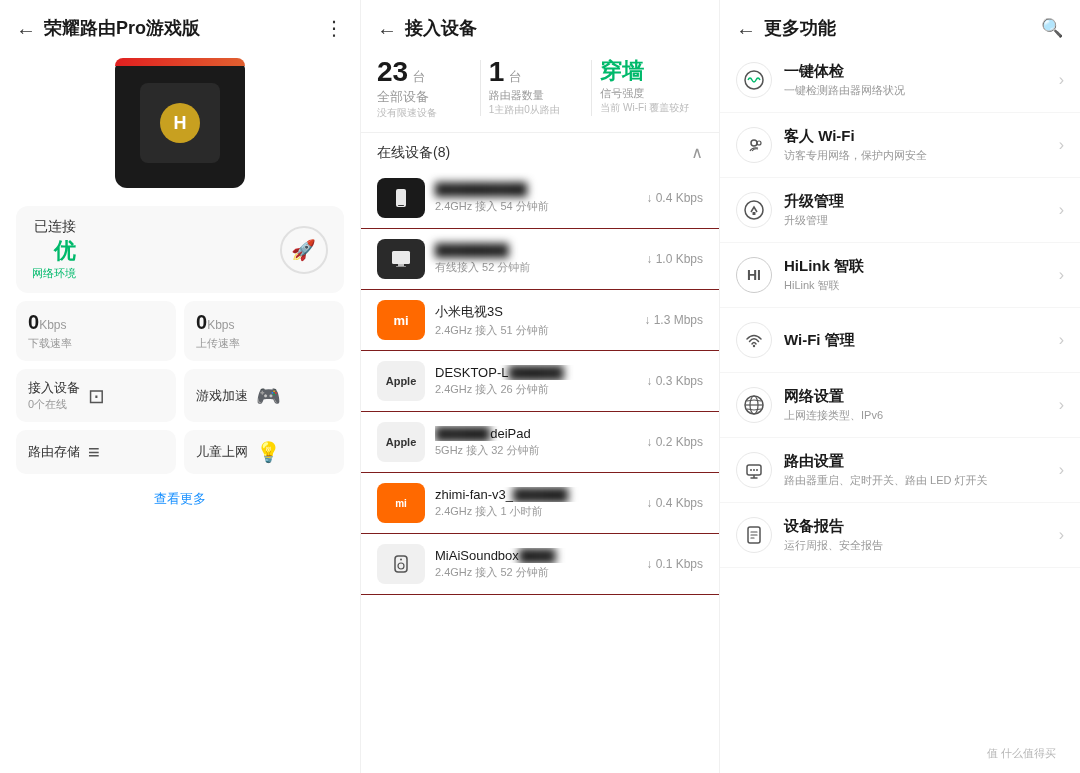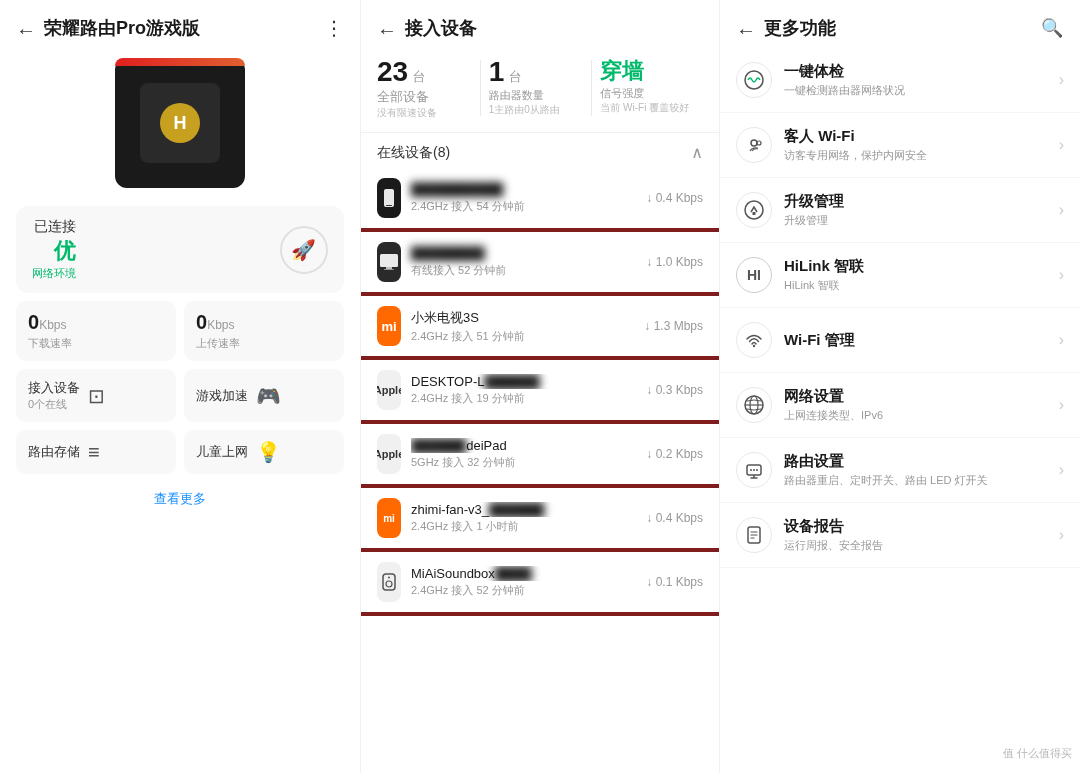--- a/index.html
+++ b/index.html
@@ -258,7 +258,7 @@
       display: flex;
       align-items: center;
       padding: 10px 16px;
-      border-bottom: 4px solid #7f1d1d;
+      border-bottom: 1px solid #7f1d1d;
       gap: 10px;
     }
     .device-icon-wrap {

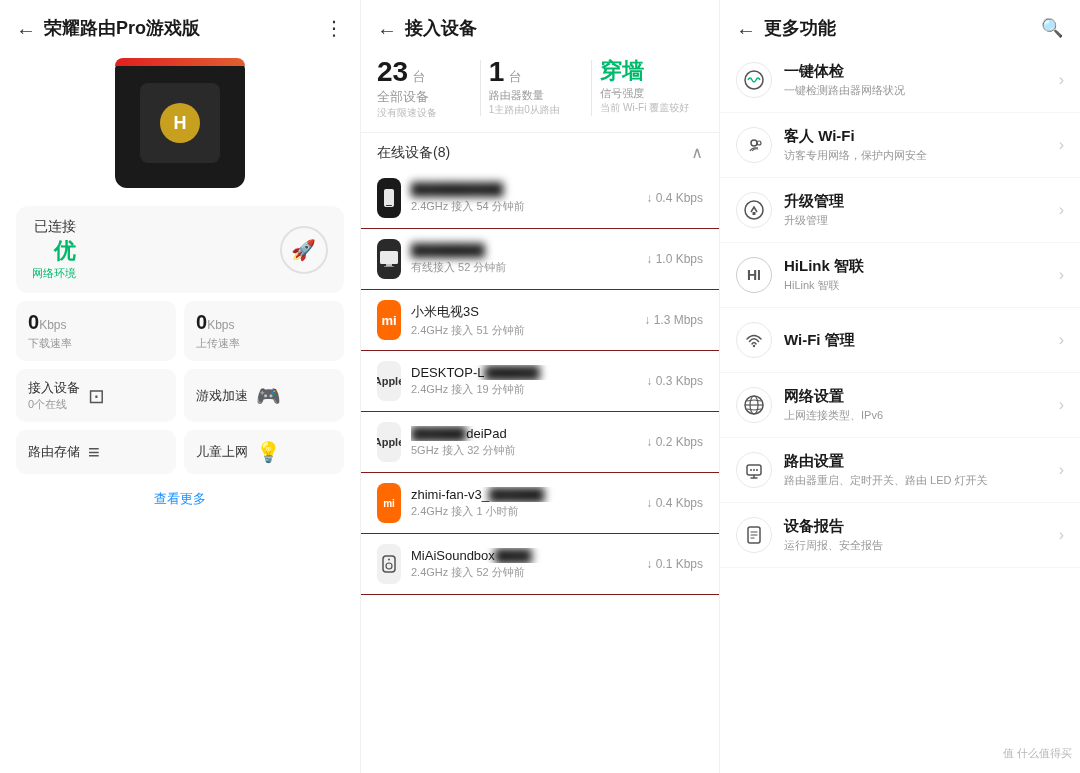--- a/index.html
+++ b/index.html
@@ -262,7 +262,7 @@
       gap: 10px;
     }
     .device-icon-wrap {
-      width: 24px;
+      width: 48px;
       height: 40px;
       border-radius: 8px;
       display: flex;

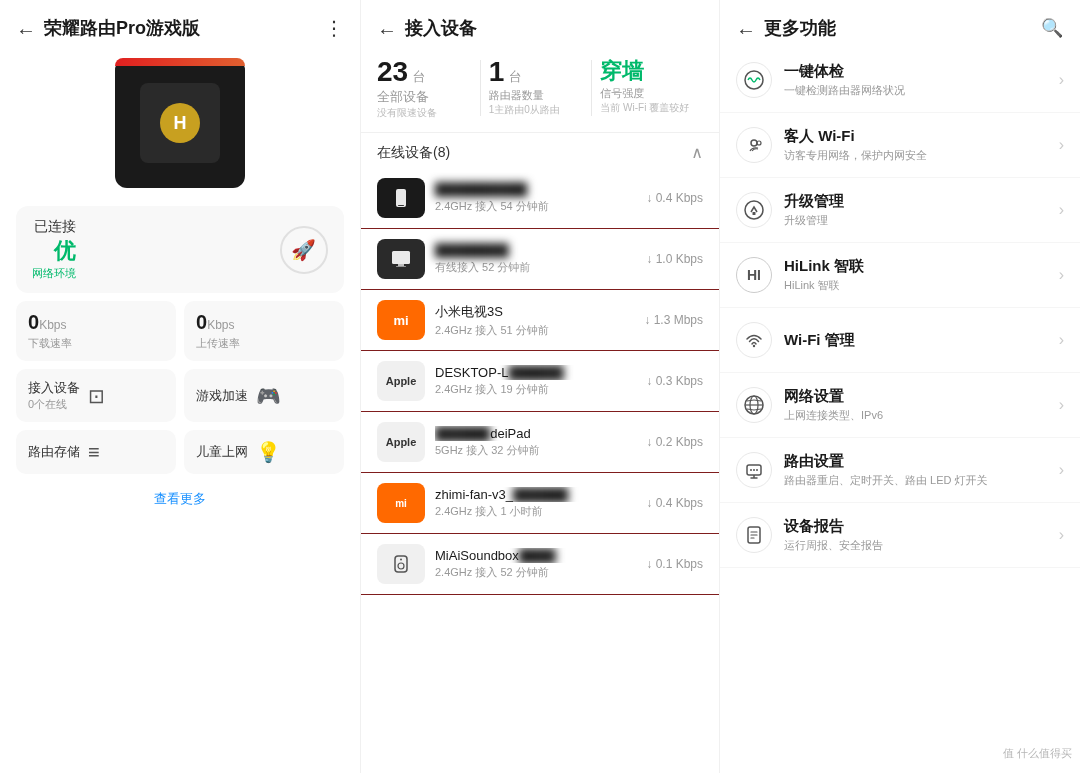--- a/index.html
+++ b/index.html
@@ -556,7 +556,7 @@
       <div class="device-icon-wrap device-icon-apple">Apple</div>
       <div class="device-info">
         <div class="device-name">DESKTOP-L<span class="blurred">██████</span></div>
-        <div class="device-meta">2.4GHz 接入 19 分钟前</div>
+        <div class="device-meta">2.4GHz 接入 26 分钟前</div>
       </div>
       <div class="device-speed">↓ 0.3 Kbps</div>
     </div>

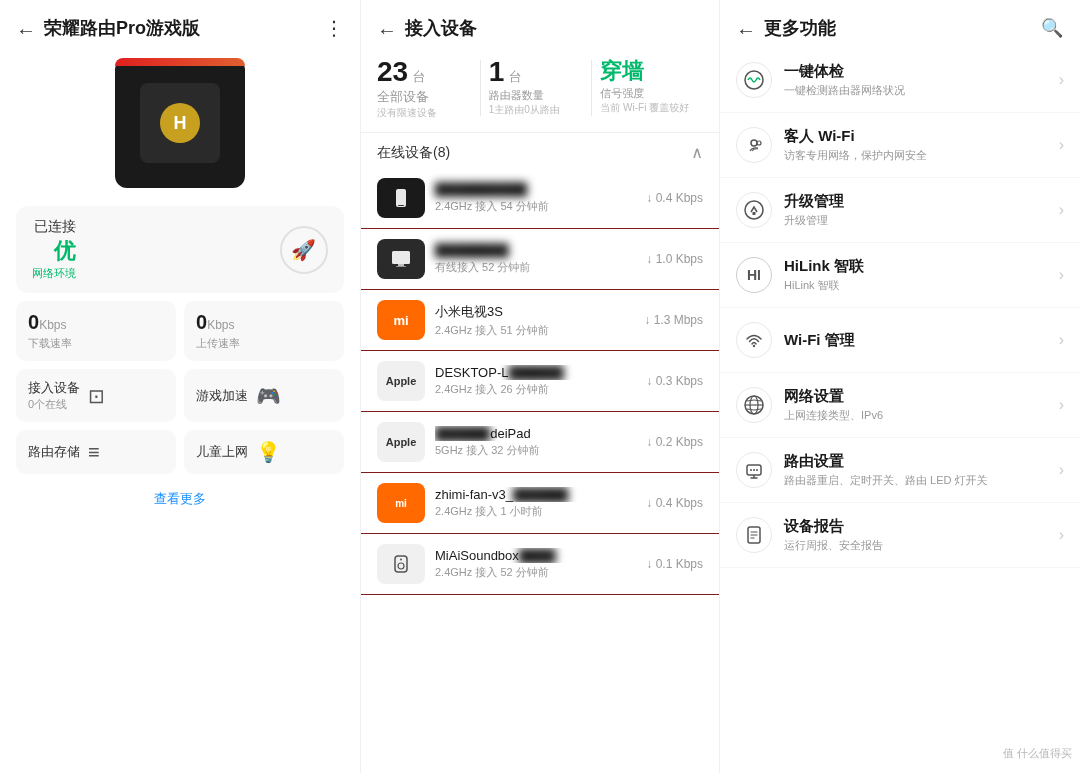--- a/index.html
+++ b/index.html
@@ -396,7 +396,7 @@
     .watermark {
       position: fixed;
       bottom: 12px;
-      right: 8px;
+      right: 24px;
       font-size: 11px;
       color: rgba(0,0,0,0.3);
       pointer-events: none;

